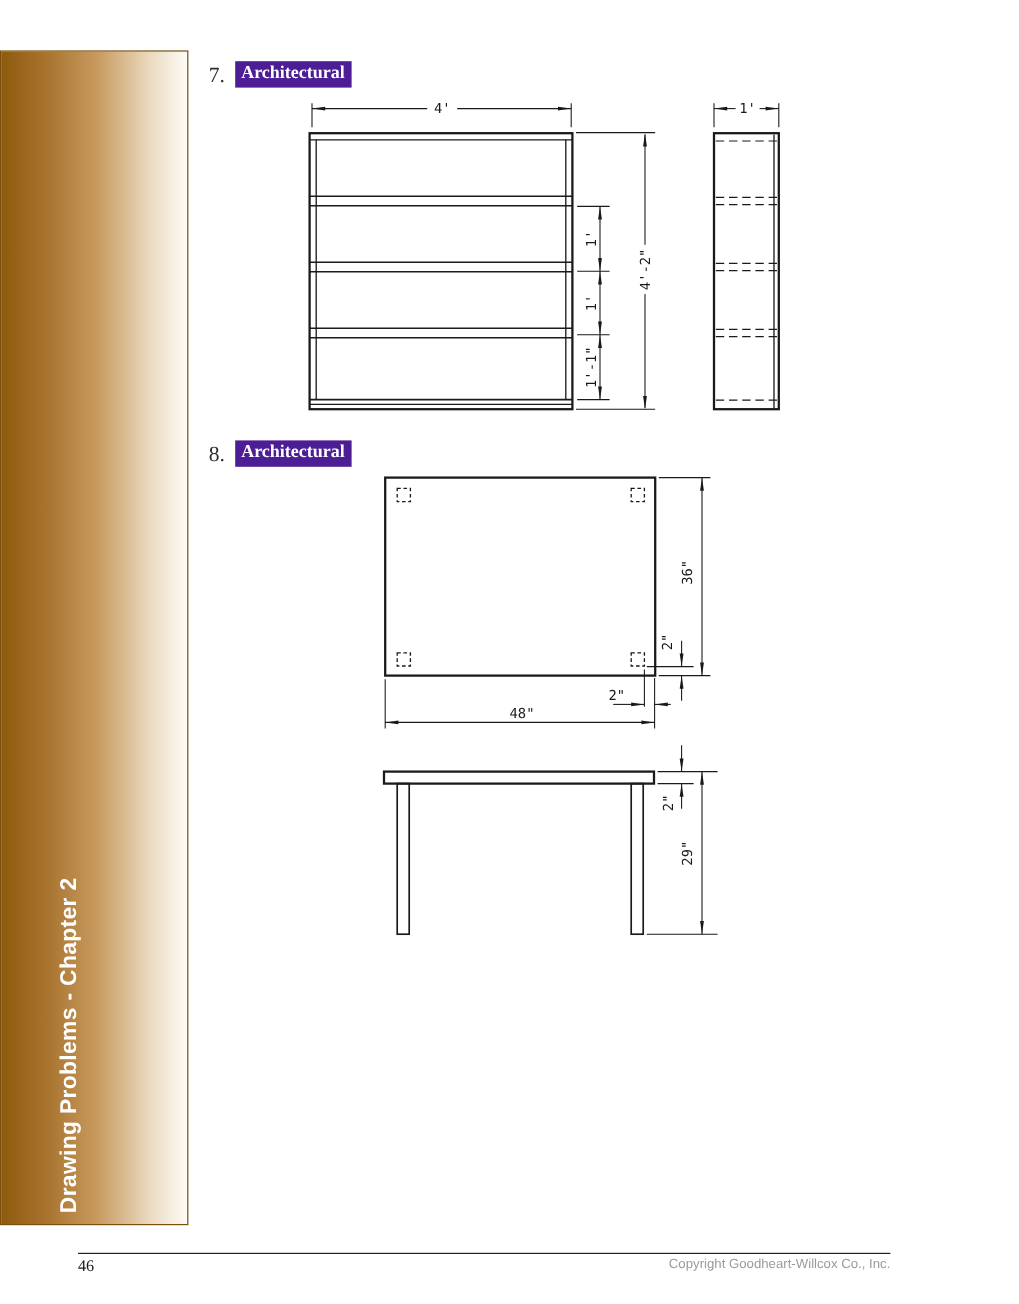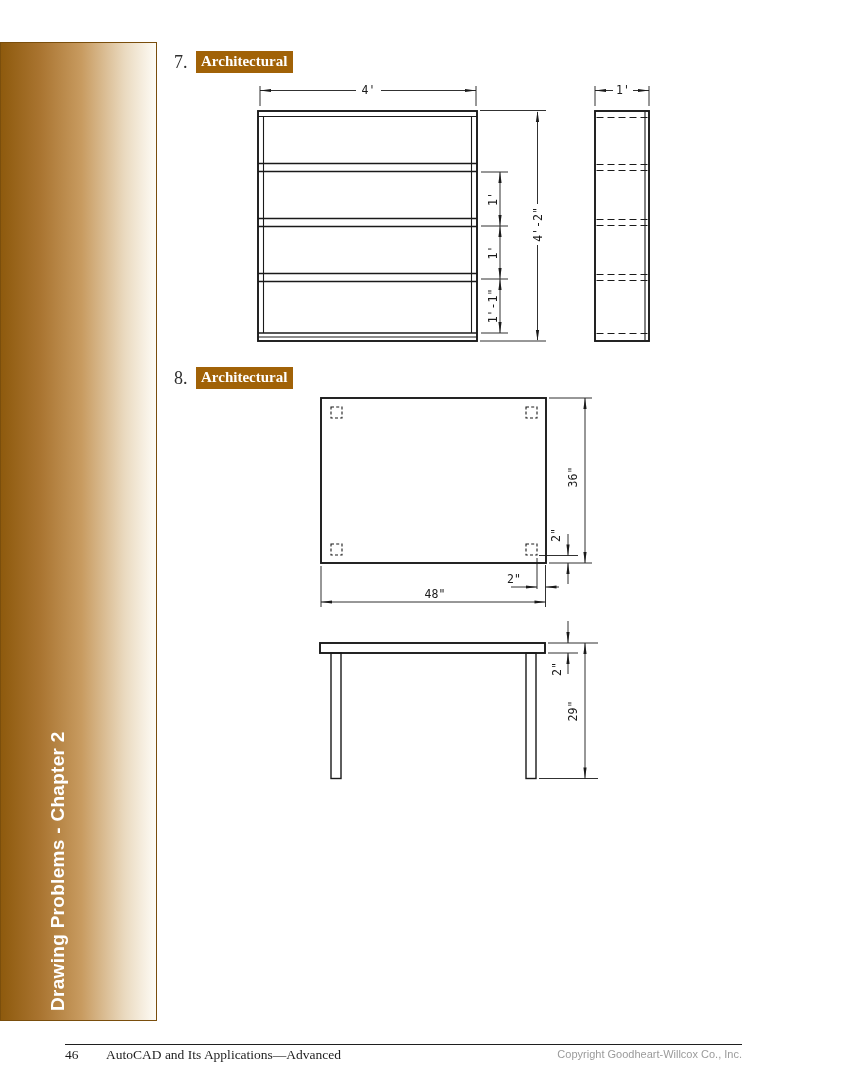--- a/index.html
+++ b/index.html
@@ -16,7 +16,7 @@
 
   
   .problem-number{position:absolute;font-size:18px;color:#2E2E2E;font-family:"Liberation Serif",serif;}
-  .category-label{position:absolute;background:#a16207;color:#ffffff;font-family:"Liberation Serif",serif;
+  .category-label{position:absolute;background:#4c1d95;color:#ffffff;font-family:"Liberation Serif",serif;
                   font-weight:bold;font-size:15px;padding:2px 6px 3px 5px;line-height:17px;}
 
   

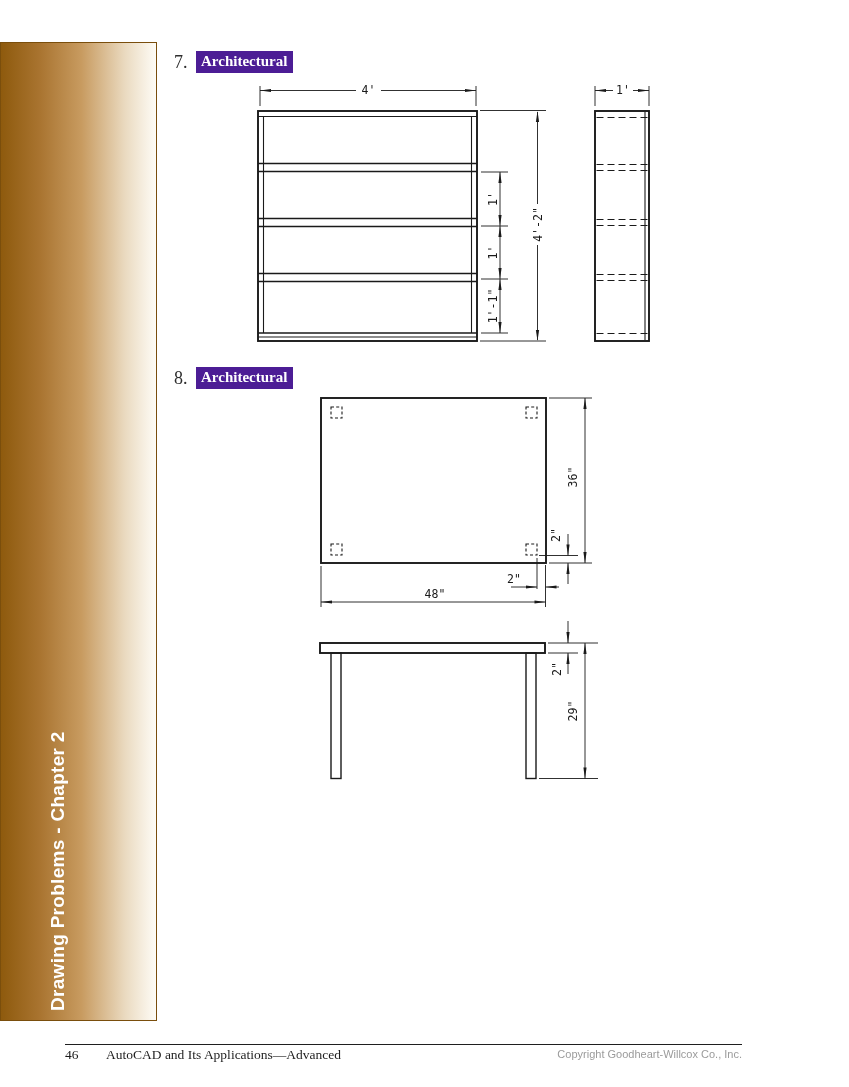--- a/index.html
+++ b/index.html
@@ -203,7 +203,6 @@
 
   <div class="footer-rule"></div>
   <div class="footer-page">46</div>
-  <div class="footer-title">AutoCAD and Its Applications—Advanced</div>
   <div class="footer-copy">Copyright Goodheart-Willcox Co., Inc.</div>
 
 </div>

